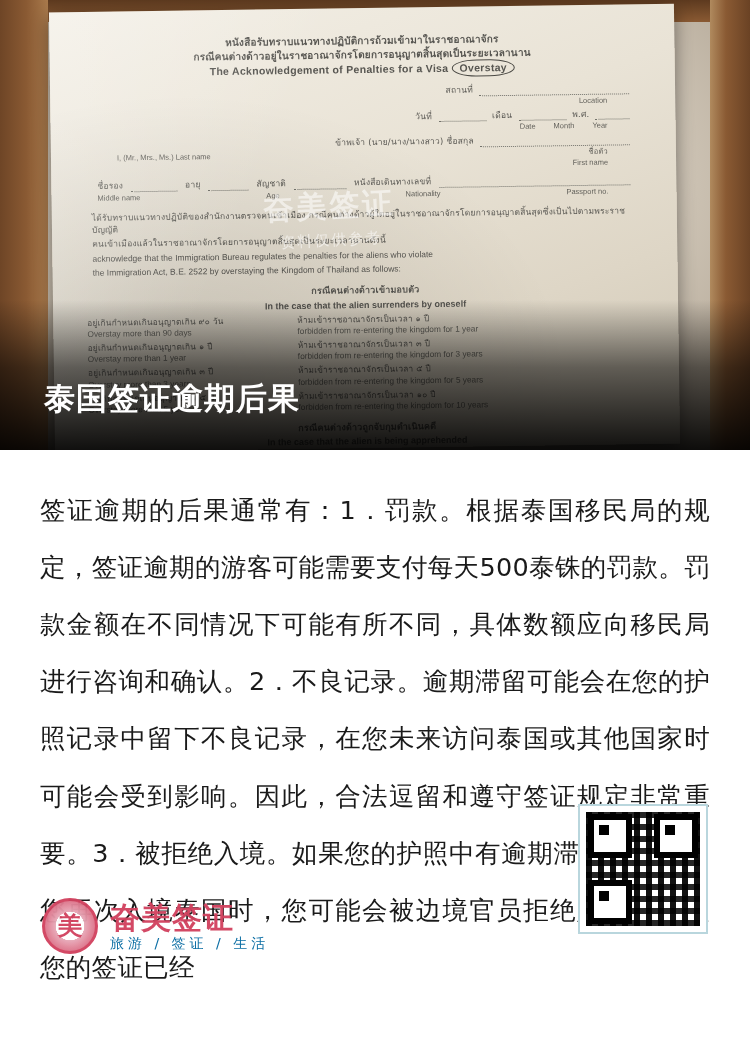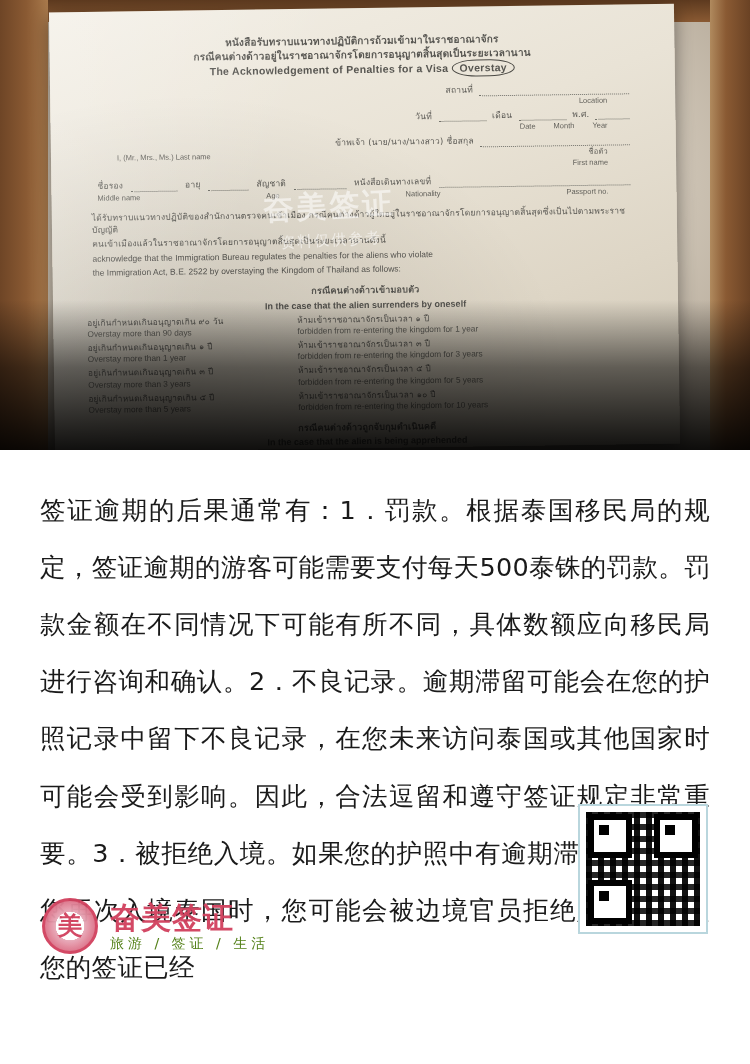--- a/index.html
+++ b/index.html
@@ -470,6 +470,7 @@
   </div>
 
   <div class="hero-shade"></div>
+  <div class="hero-title">泰国签证逾期后果</div>
 </div>
 
 <div class="body-wrap">

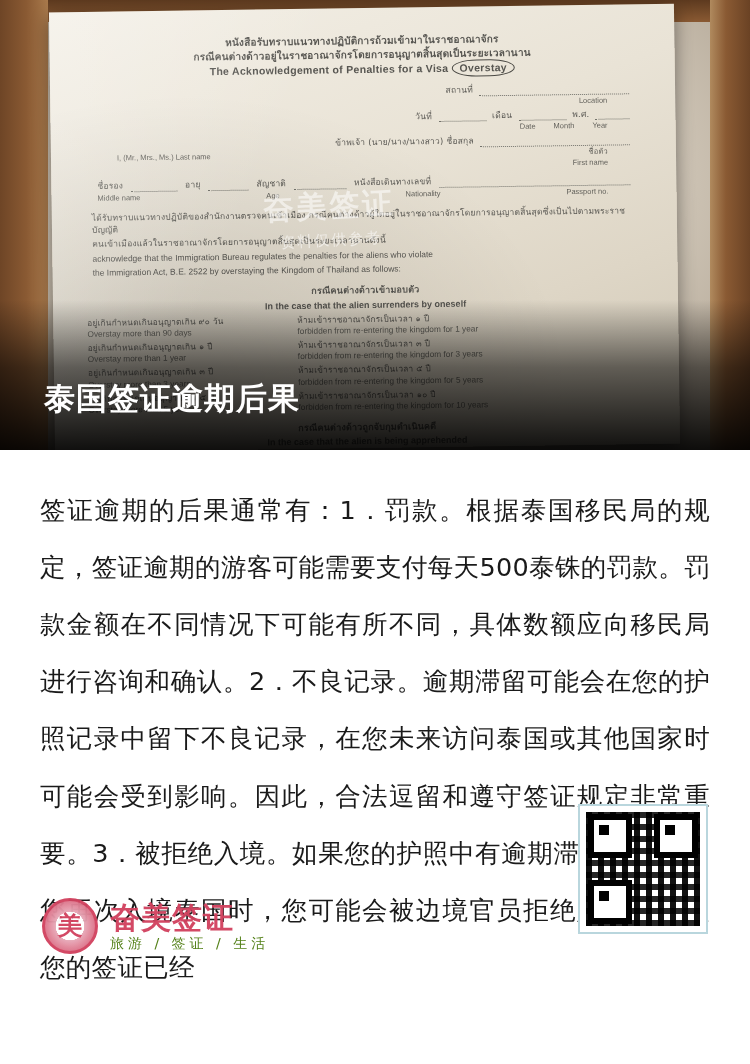--- a/index.html
+++ b/index.html
@@ -318,7 +318,7 @@
     font-family: "DejaVu Sans", sans-serif;
   }
   .brand-sub {
-    color: #4d7c0f;
+    color: #0369a1;
     font-size: 14px;
     letter-spacing: 4px;
     font-family: "DejaVu Sans", sans-serif;

